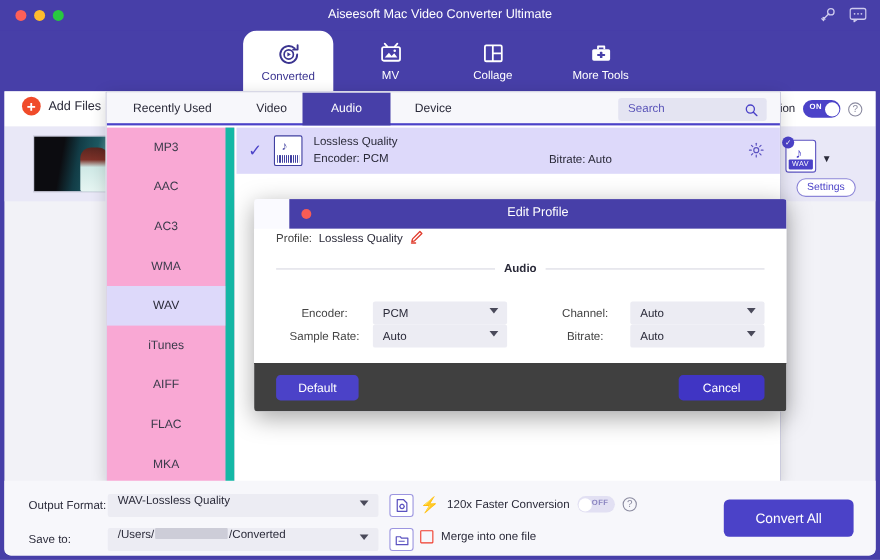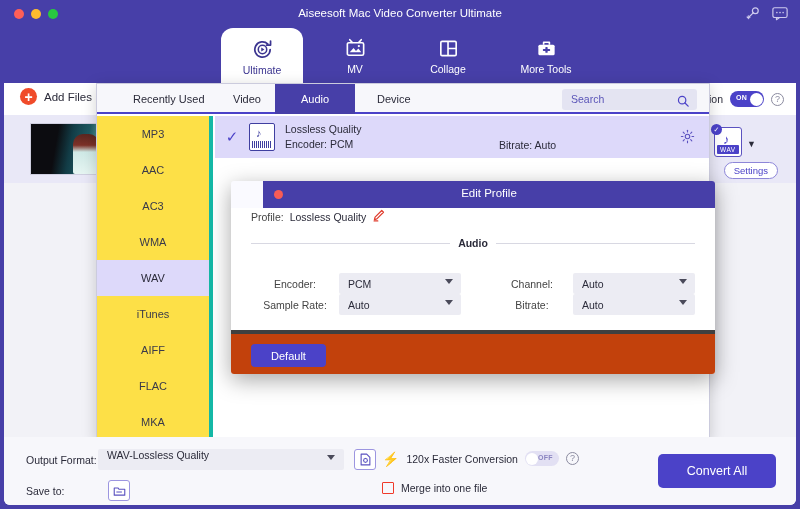--- a/index.html
+++ b/index.html
@@ -369,7 +369,7 @@
             <path d="M10.7 10 L14 12 L10.7 14 Z" fill="#3b3490"></path>
           </svg>
       </span>
-      <span>Ultimate</span>
+      <span>Converted</span>
     </div>
 
     <div class="navtab" style="left:315px;">

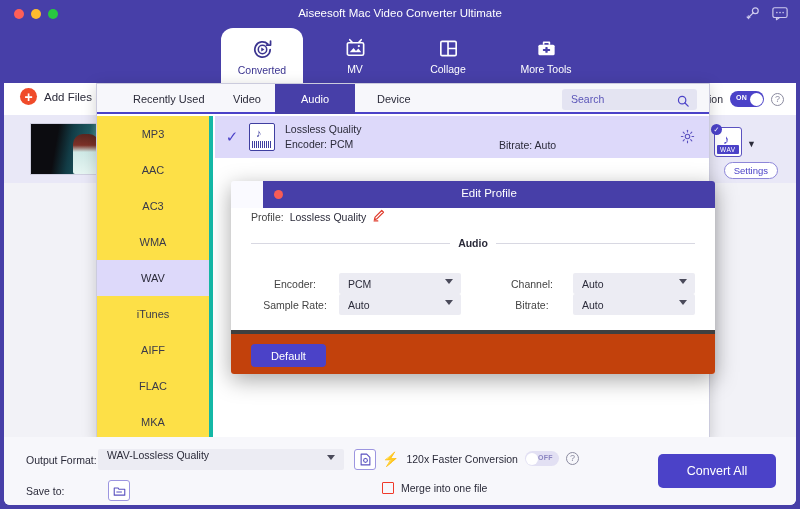--- a/index.html
+++ b/index.html
@@ -443,7 +443,7 @@
   <div class="dropdown">
 
     <div class="dd-tabs">
-      <div class="dd-tab" style="left:18px;">
+      <div class="dd-tab" style="left:6px;">
         <span>Recently Used</span>
       </div>
       <div class="dd-tab" style="left:118px;">

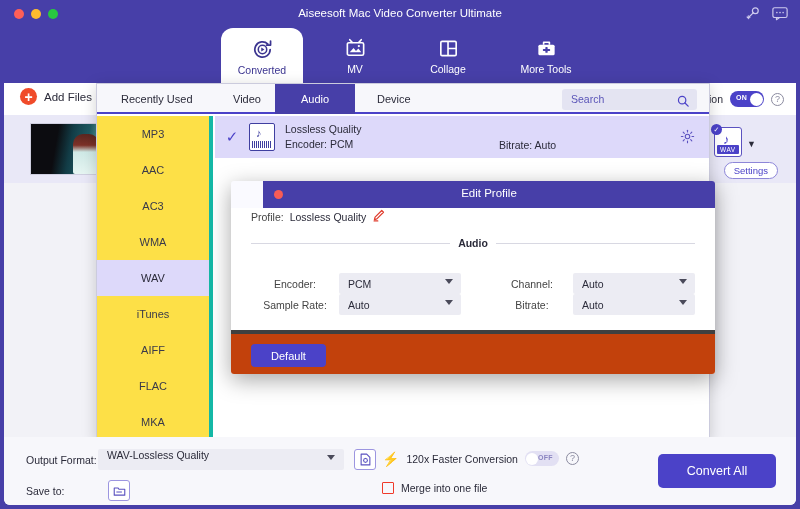--- a/index.html
+++ b/index.html
@@ -167,7 +167,7 @@
 
   .dd-side {
     position: absolute; left: 0; top: 32px; width: 116px; height: 326px;
-    background: #fde047; border-right: 4px solid #14b8a6;
+    background: #f9a8d4; border-right: 8px solid #14b8a6;
     overflow: hidden;
   }
   .fmt-item {

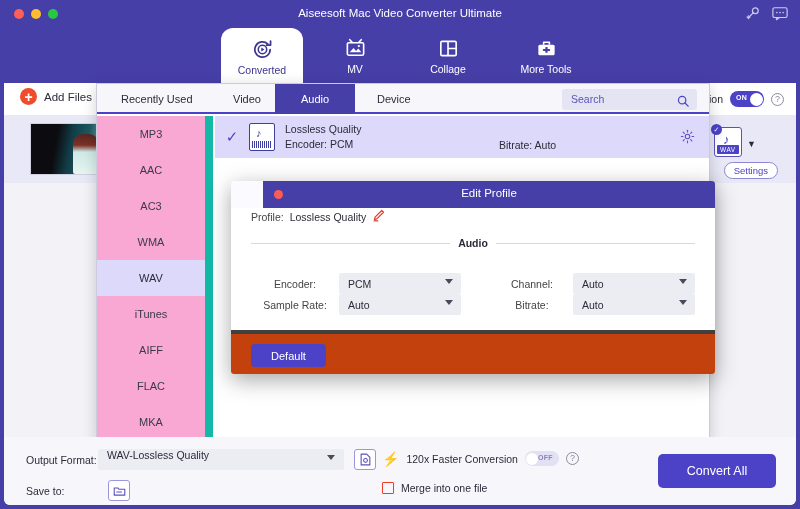--- a/index.html
+++ b/index.html
@@ -252,8 +252,8 @@
     border-top: 5px solid #4a4a5a;
   }
   .dlg-foot {
-    position: relative; height: 44px; background: #c2410c;
-    border-top: 4px solid #404040;
+    position: relative; height: 44px; background: #404040;
+    border-top: 1px solid #404040;
     text-decoration: underline;
   }
   .btn {

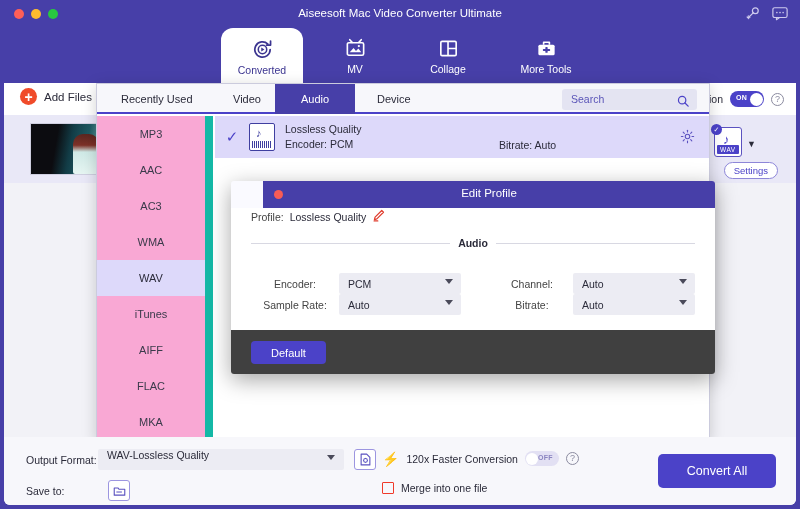--- a/index.html
+++ b/index.html
@@ -586,6 +586,9 @@
       <div class="btn createnew">
         <span>Create New</span>
       </div>
+      <div class="btn cancel">
+        <span>Cancel</span>
+      </div>
     </div>
   </div>
 

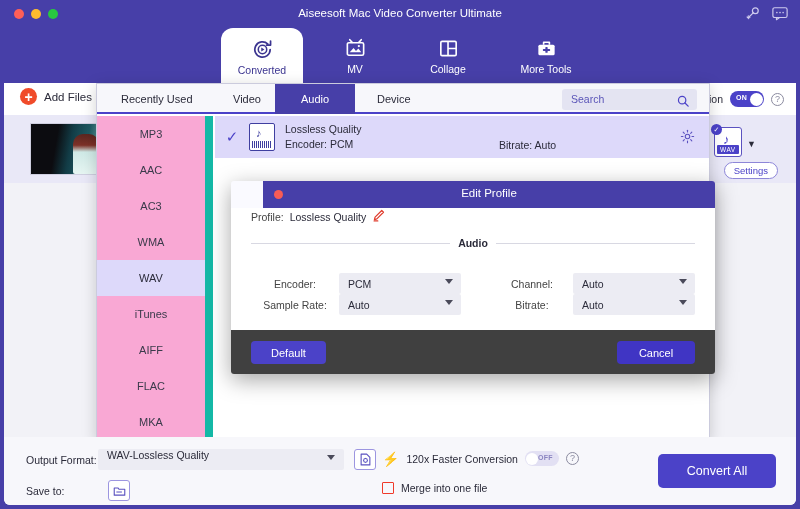--- a/index.html
+++ b/index.html
@@ -611,6 +611,12 @@
 
     <div class="brow r2">
       <span class="blabel">Save to:</span>
+      <div class="bselect">
+        <span>/Users/</span>
+        <span class="redact"></span>
+        <span>/Converted</span>
+        <span class="car"></span>
+      </div>
       <div class="ico-btn">
         <svg width="13" height="12" viewBox="0 0 14 13">
             <path d="M1.3 3.2 L5.3 3.2 L6.4 4.6 L12.7 4.6 L12.7 11 L1.3 11 Z" fill="none" stroke="#5b52c0" stroke-width="1.2" stroke-linejoin="round"></path>

